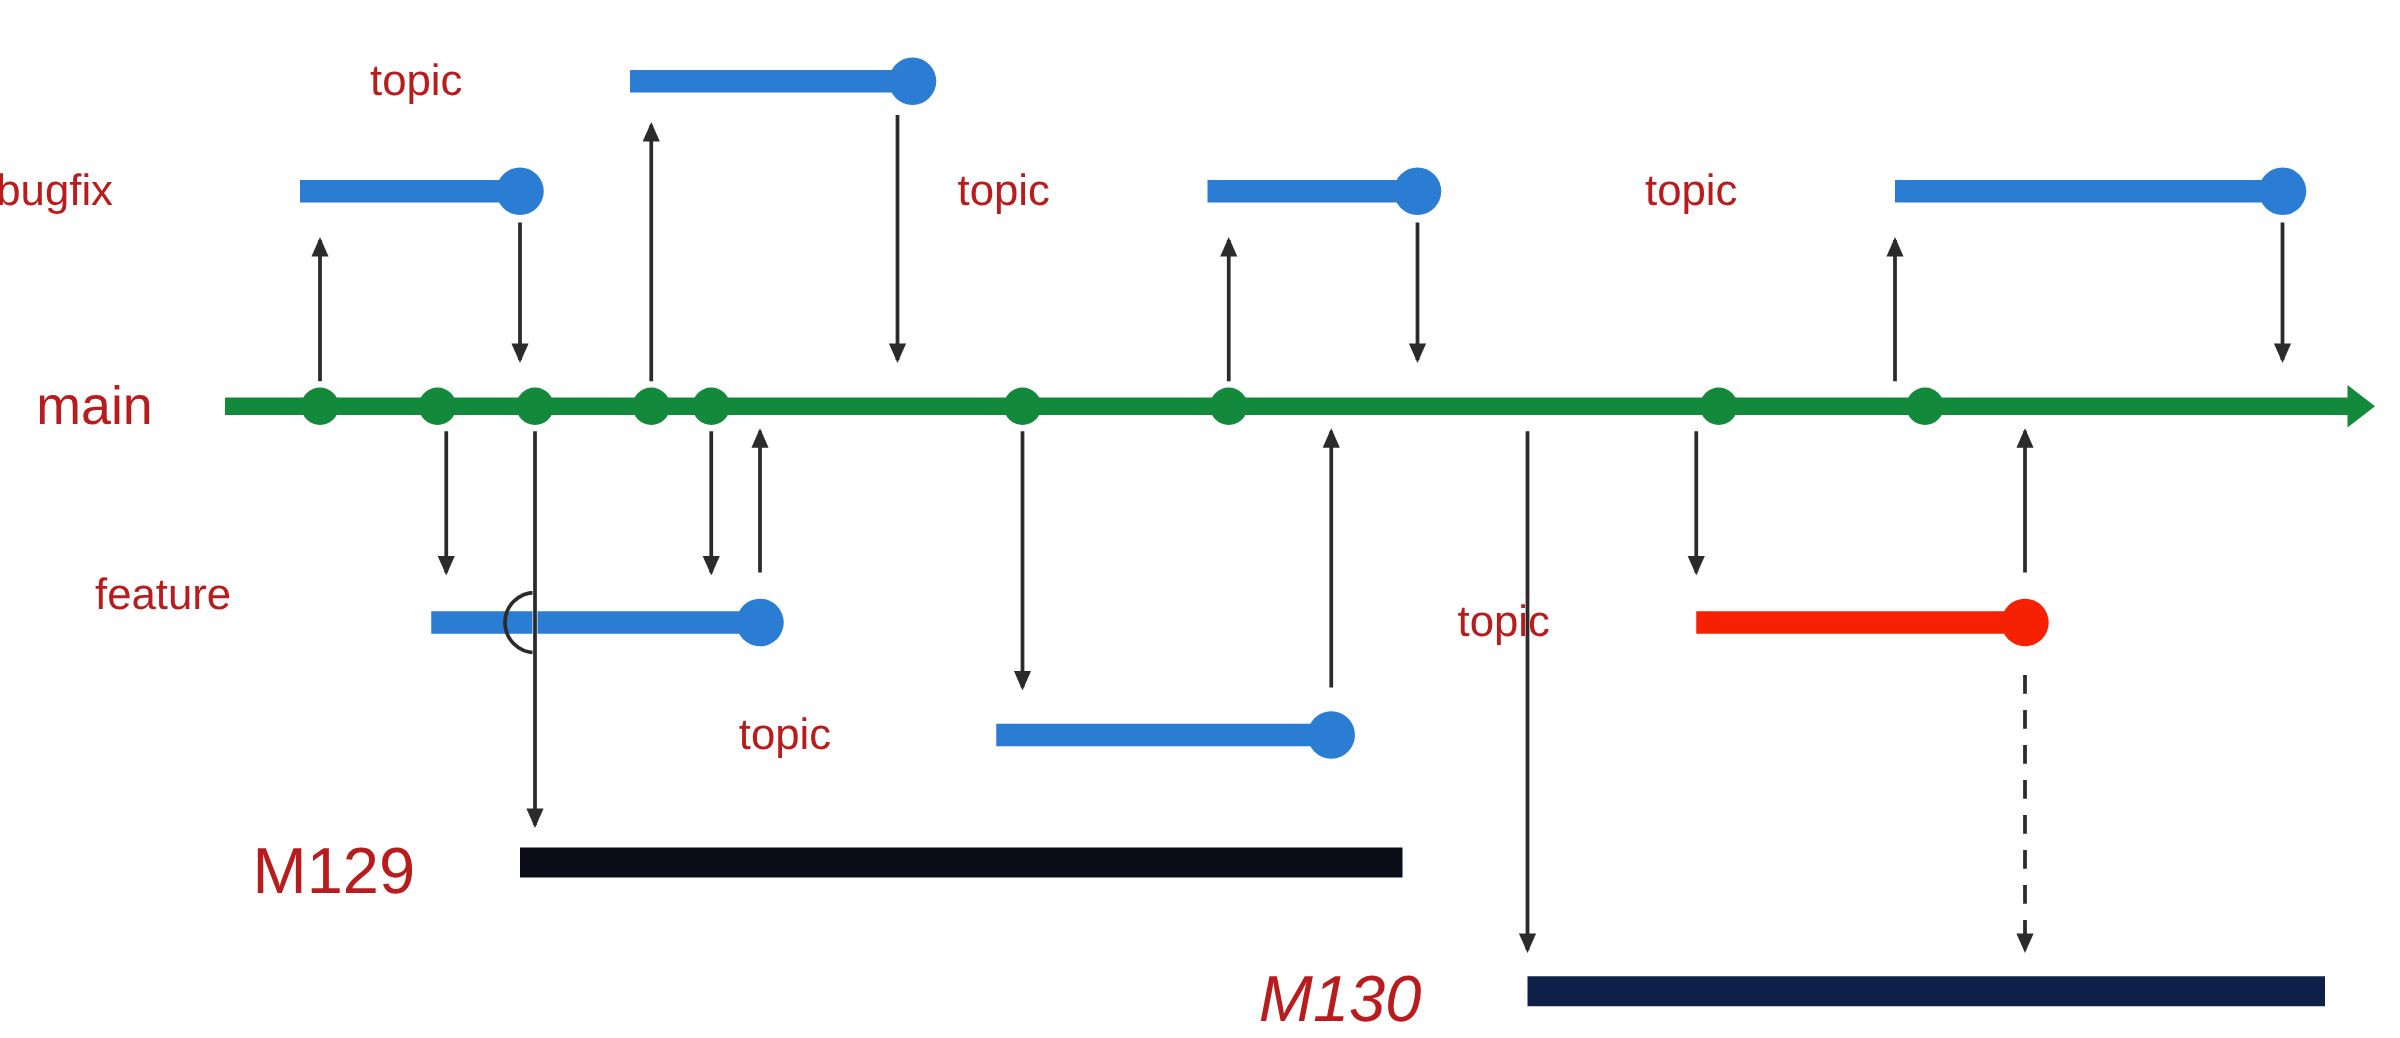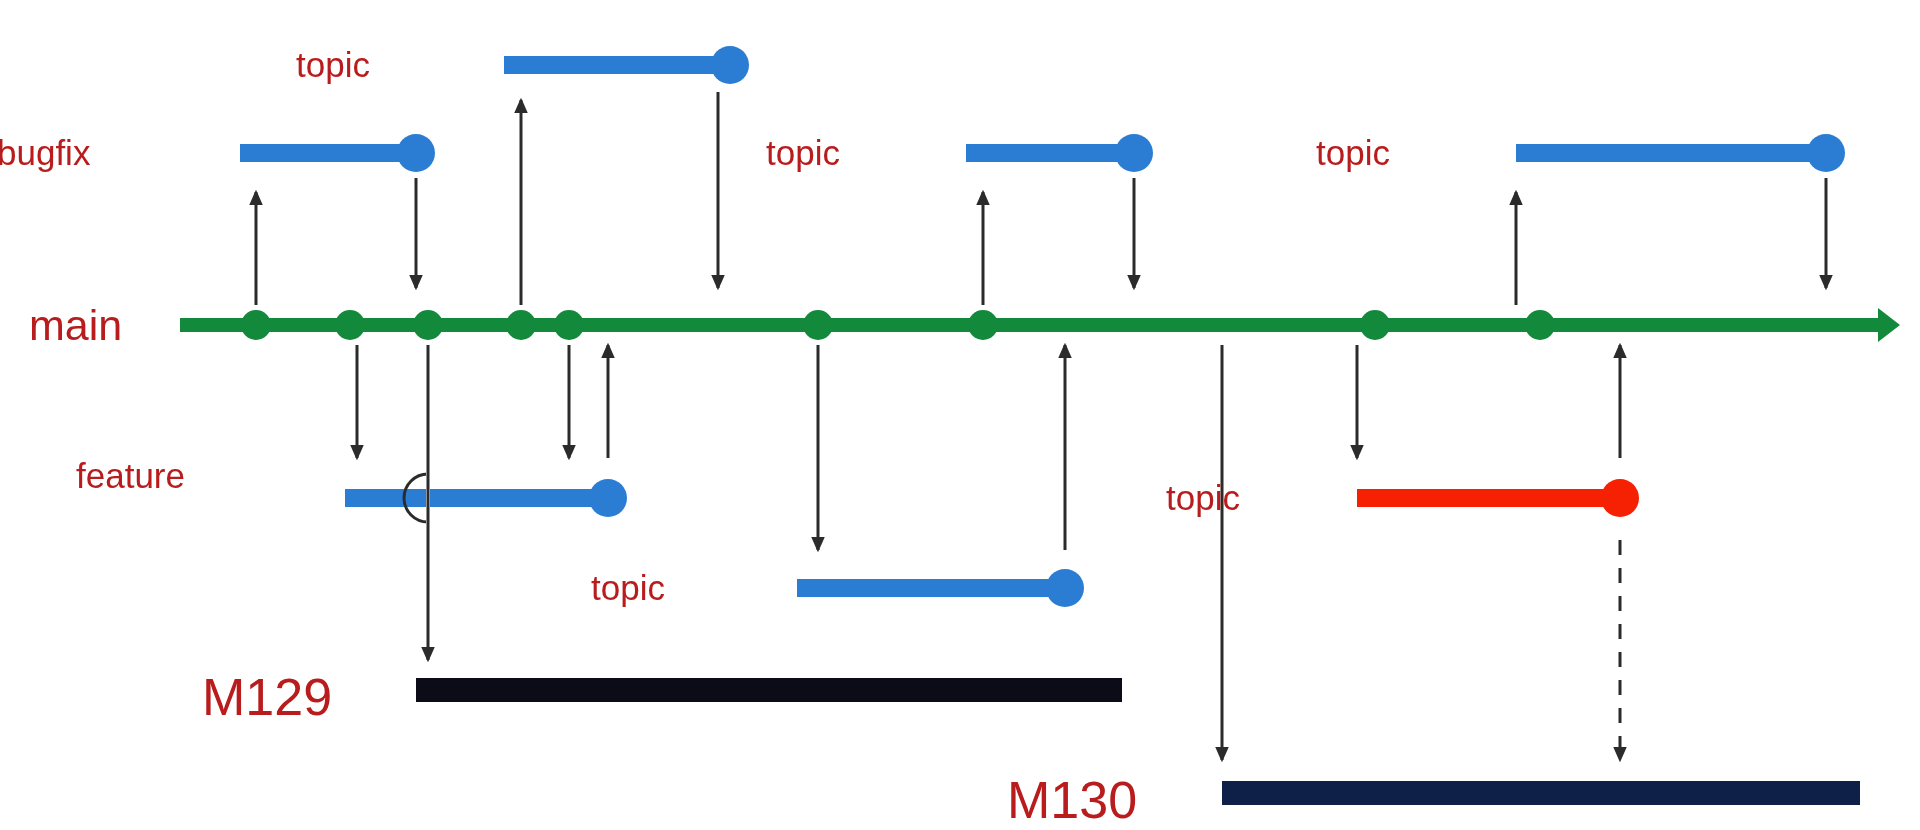--- a/index.html
+++ b/index.html
@@ -111,7 +111,7 @@
       <div class="lbl lbl-branch" style="top: 568px; left: 591px;">topic</div>
       <div class="lbl lbl-branch" style="top: 478px; left: 1166px;">topic</div>
       <div class="lbl lbl-milestone" style="top: 666.5px; left: 202px;">M129</div>
-      <div class="lbl lbl-milestone" style="top: 769.5px; left: 1007px;">M130</div>
+      <div class="lbl lbl-milestone" style="top: 769.5px; left: 1007px; font-style: italic;">M130</div>
     </div>
 
 </div>

